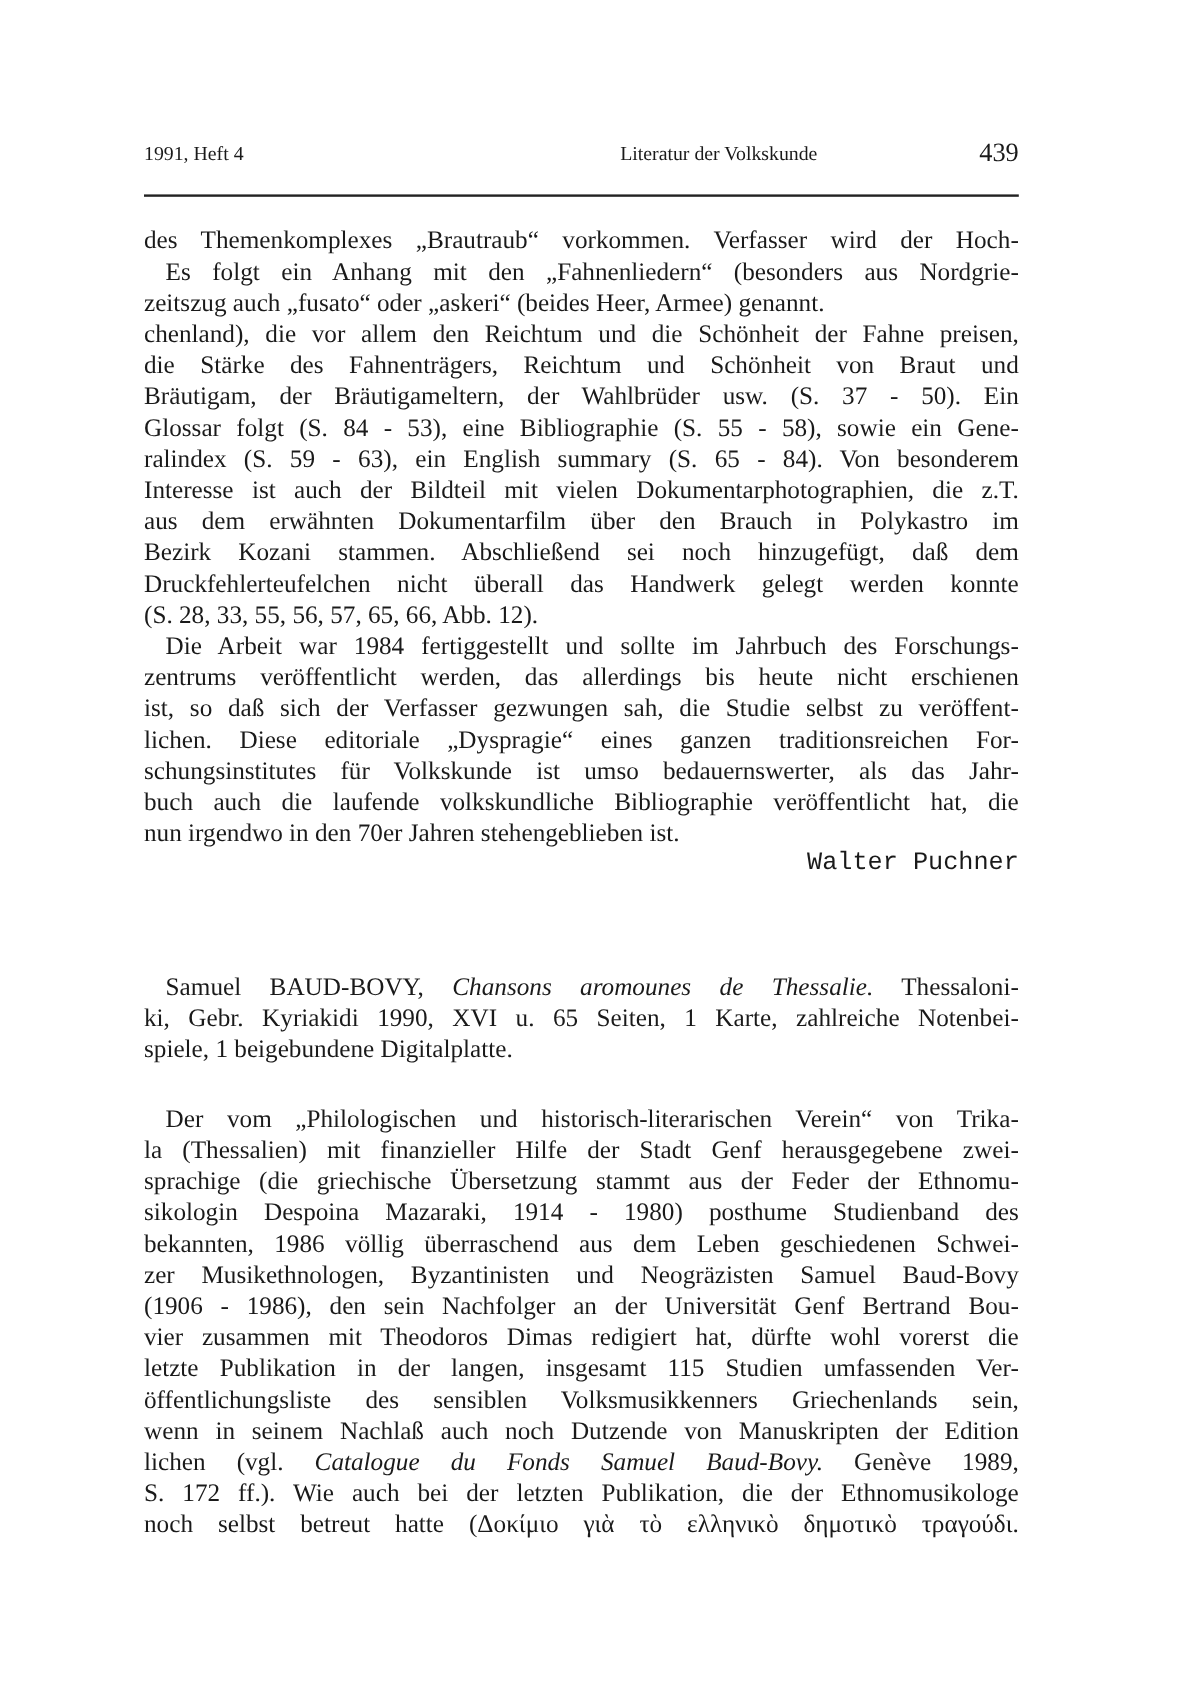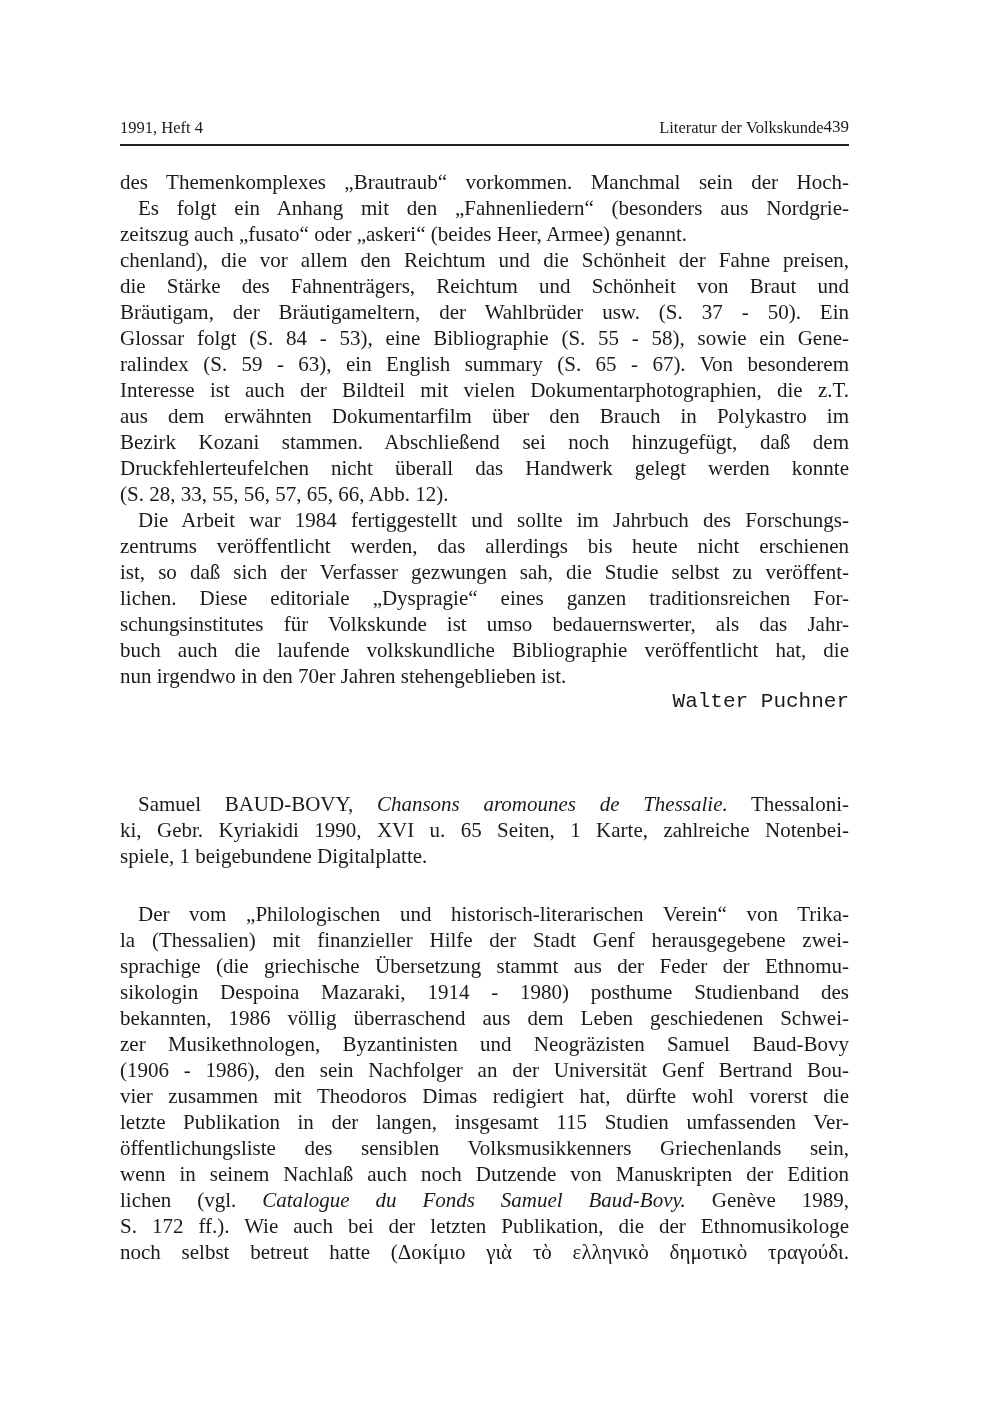--- a/index.html
+++ b/index.html
@@ -11,7 +11,7 @@
     }
     .header {
       display: flex; justify-content: space-between; align-items: flex-end;
-      height: 30px; padding-bottom: 6px;
+      height: 30px; padding-bottom: 24px;
       border-bottom: 2px solid #222;
       font-size: 16.5px;
     }

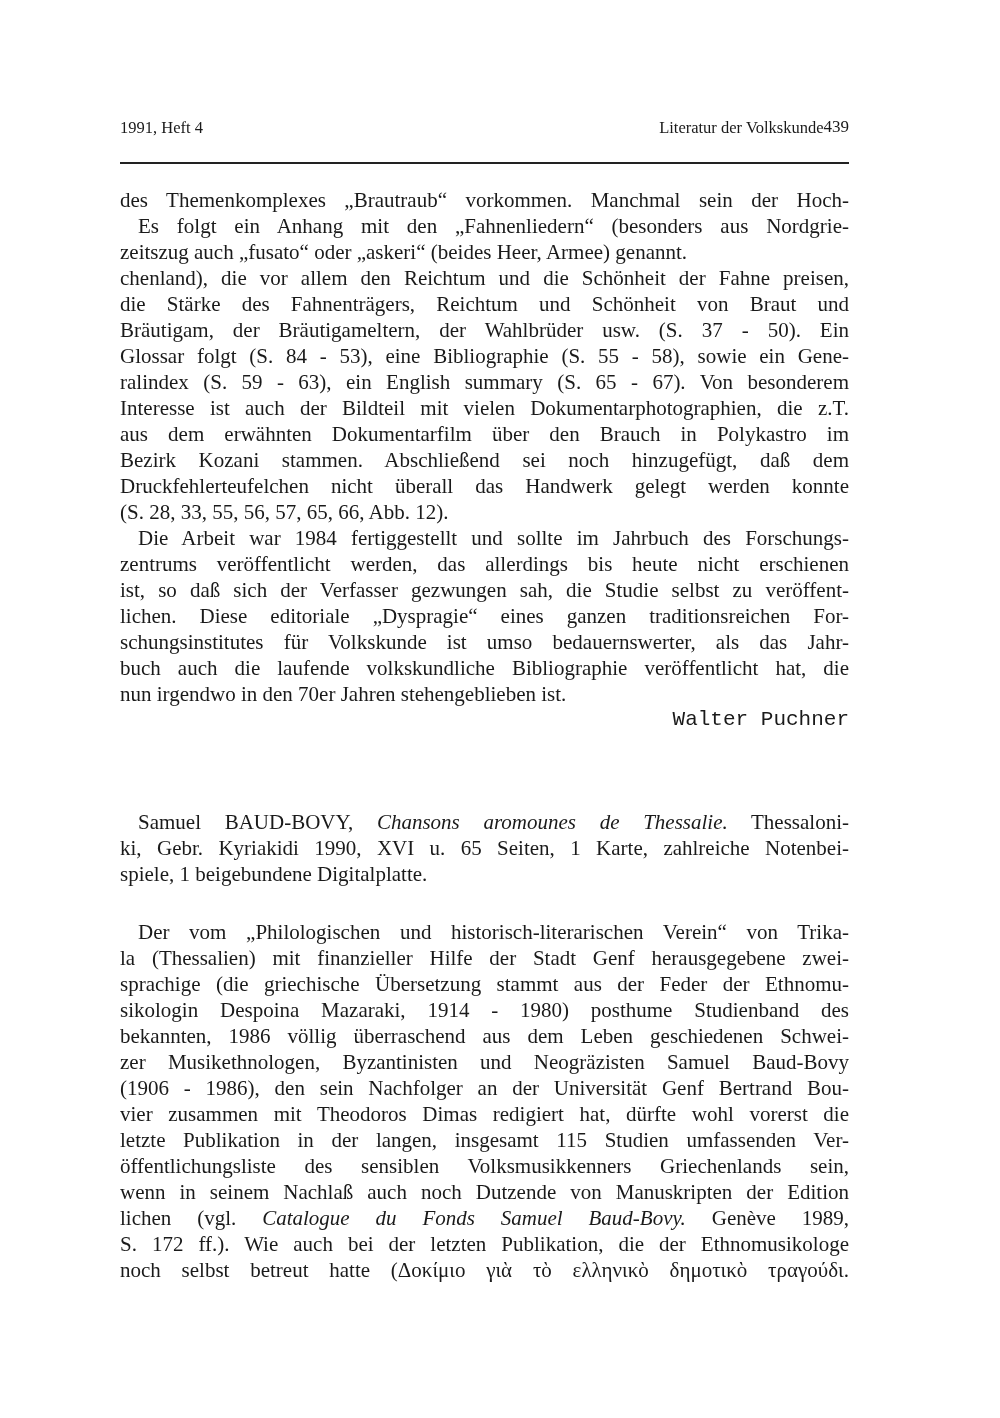--- a/index.html
+++ b/index.html
@@ -16,7 +16,7 @@
       font-size: 16.5px;
     }
     .header .left { width: 260px; }
-    .header .center { flex: 1; text-align: right; padding-left: 2px; }
+    .header .center { flex: 1; text-align: center; padding-left: 2px; }
     .header .right { font-size: 17px; line-height: 22px; }
     .body { margin-top: 23px; font-size: 21px; line-height: 26px; }
     .line { display: block; white-space: nowrap; text-align: justify; text-align-last: justify; height: 26px; }

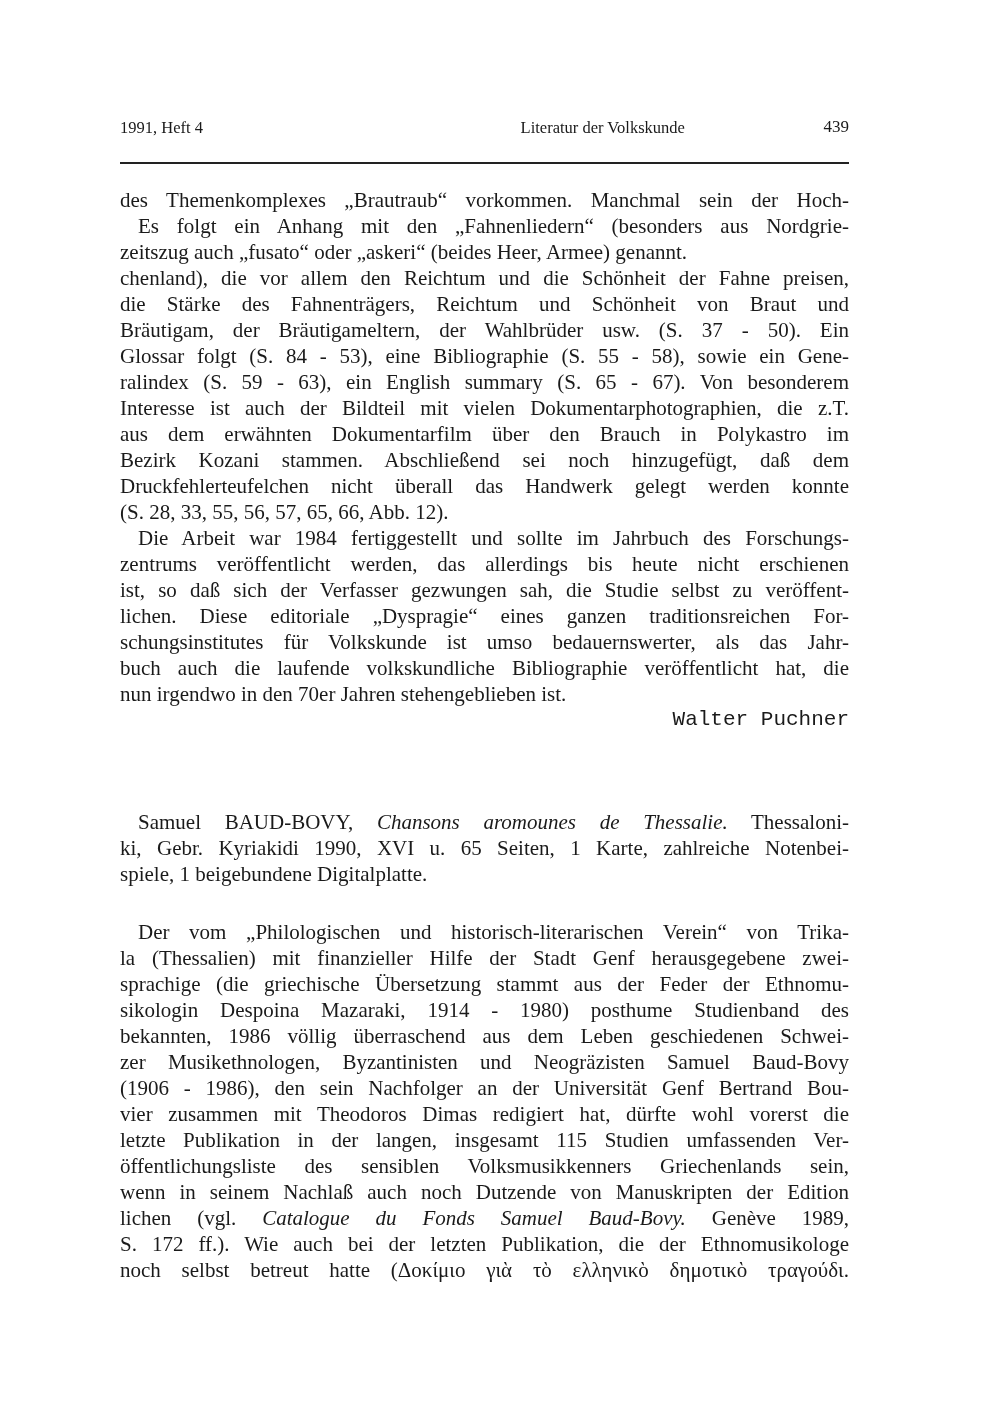--- a/index.html
+++ b/index.html
@@ -17,7 +17,7 @@
     }
     .header .left { width: 260px; }
     .header .center { flex: 1; text-align: center; padding-left: 2px; }
-    .header .right { font-size: 17px; line-height: 22px; }
+    .header .right { font-size: 22px; line-height: 22px; }
     .body { margin-top: 23px; font-size: 21px; line-height: 26px; }
     .line { display: block; white-space: nowrap; text-align: justify; text-align-last: justify; height: 26px; }
     .line.last { text-align-last: left; }

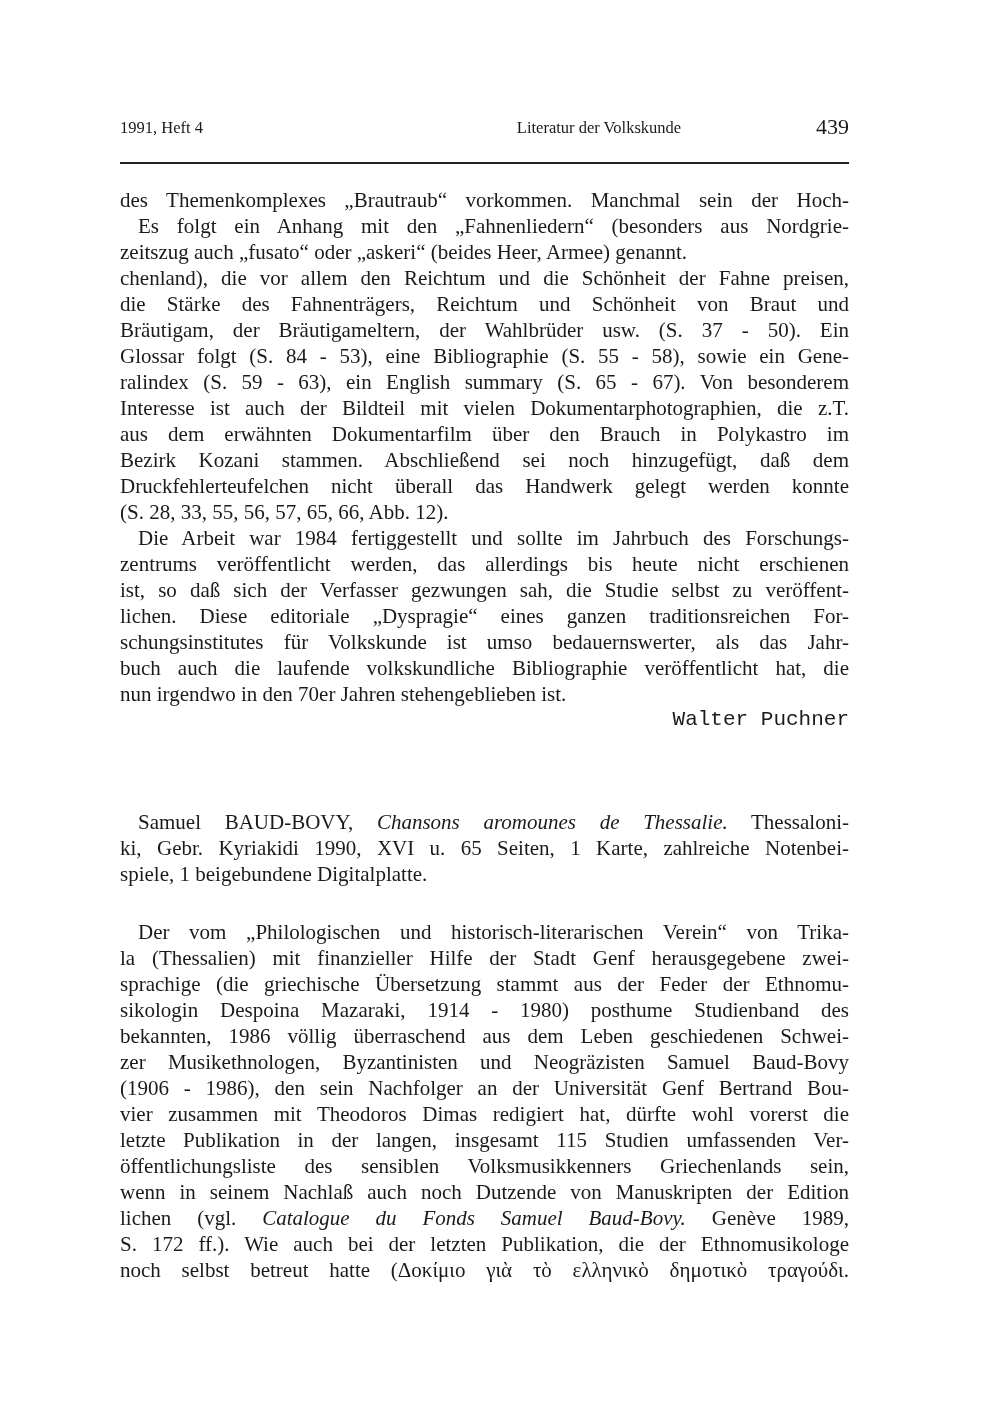--- a/index.html
+++ b/index.html
@@ -39,7 +39,7 @@
 
   <div class="body">
     <div>
-      <span class="line">des Themenkomplexes „Brautraub“ vorkommen. Manchmal sein der Hoch-</span>
+      <span class="line">des Themenkomplexes „Brautraub“ vorkommen. Verfasser wird der Hoch-</span>
       <span class="line indent">Es folgt ein Anhang mit den „Fahnenliedern“ (besonders aus Nordgrie-</span>
       <span class="line last">zeitszug auch „fusato“ oder „askeri“ (beides Heer, Armee) genannt.</span>
       <span class="line">chenland), die vor allem den Reichtum und die Schönheit der Fahne preisen,</span>

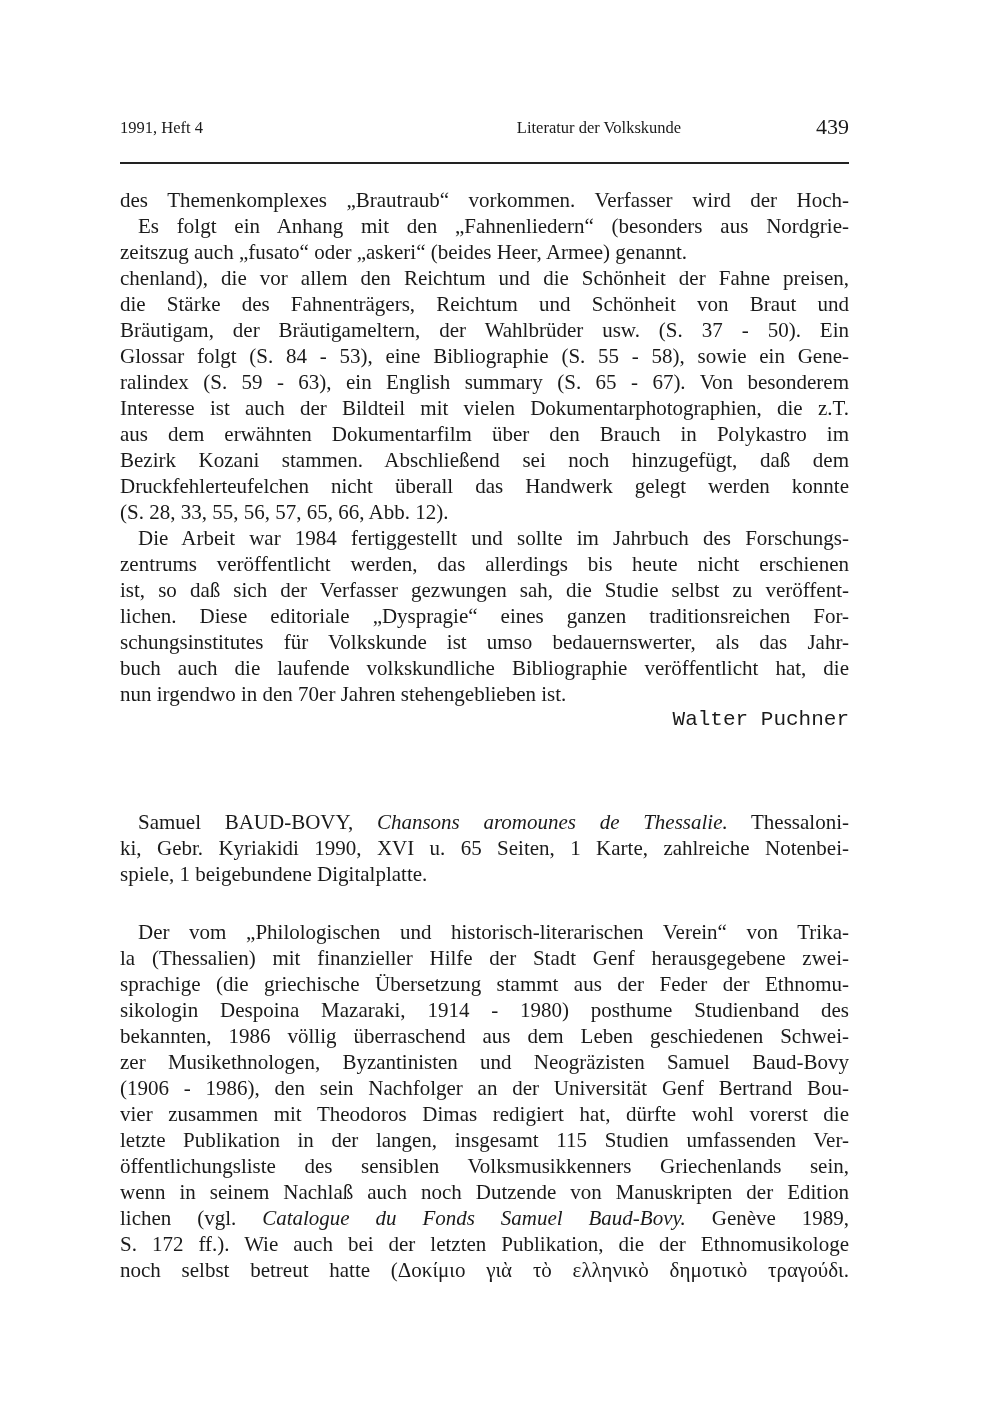--- a/index.html
+++ b/index.html
@@ -46,7 +46,7 @@
       <span class="line">die Stärke des Fahnenträgers, Reichtum und Schönheit von Braut und</span>
       <span class="line">Bräutigam, der Bräutigameltern, der Wahlbrüder usw. (S. 37 - 50). Ein</span>
       <span class="line">Glossar folgt (S. 84 - 53), eine Bibliographie (S. 55 - 58), sowie ein Gene-</span>
-      <span class="line">ralindex (S. 59 - 63), ein English summary (S. 65 - 67). Von besonderem</span>
+      <span class="line">ralindex (S. 59 - 63), ein English summary (S. 65 - 84). Von besonderem</span>
       <span class="line">Interesse ist auch der Bildteil mit vielen Dokumentarphotographien, die z.T.</span>
       <span class="line">aus dem erwähnten Dokumentarfilm über den Brauch in Polykastro im</span>
       <span class="line">Bezirk Kozani stammen. Abschließend sei noch hinzugefügt, daß dem</span>

